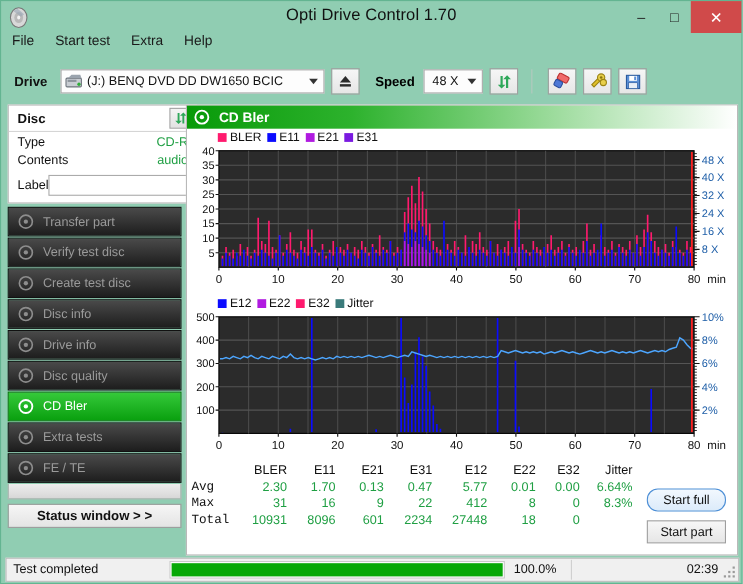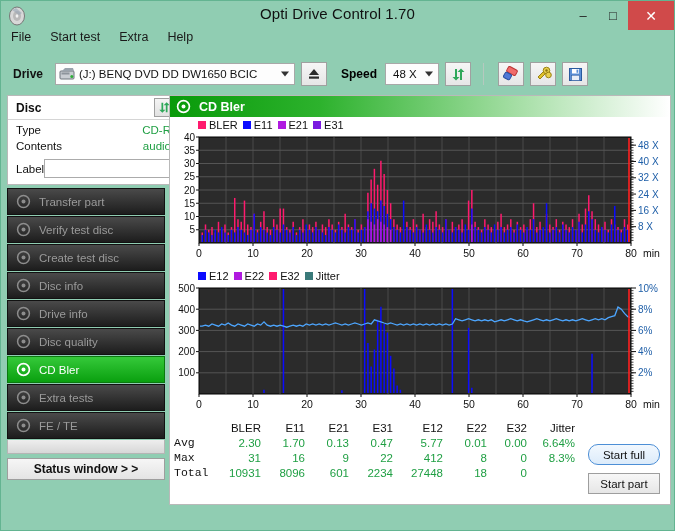--- a/index.html
+++ b/index.html
@@ -1022,6 +1022,23 @@
     <div class="startbtn" style="left:418px;top:377px;">Start part</div>
   </div>
 
+  <div class="statusbar">
+    <div class="sb-text">Test completed</div>
+    <div class="sb-progouter">
+      <div class="sb-progfill" id="progfill" style="width: calc(100% - 2px);"></div>
+    </div>
+    <div class="sb-pct">100.0%</div>
+    <div class="sb-sep"></div>
+    <div class="sb-time">02:39</div>
+    <div class="grip">
+      <i style="right:0;bottom:0"></i>
+        <i style="right:4px;bottom:0"></i>
+        <i style="right:8px;bottom:0"></i>
+      <i style="right:0;bottom:4px"></i>
+        <i style="right:4px;bottom:4px"></i>
+      <i style="right:0;bottom:8px"></i>
+    </div>
+  </div>
 
 </div>
 

